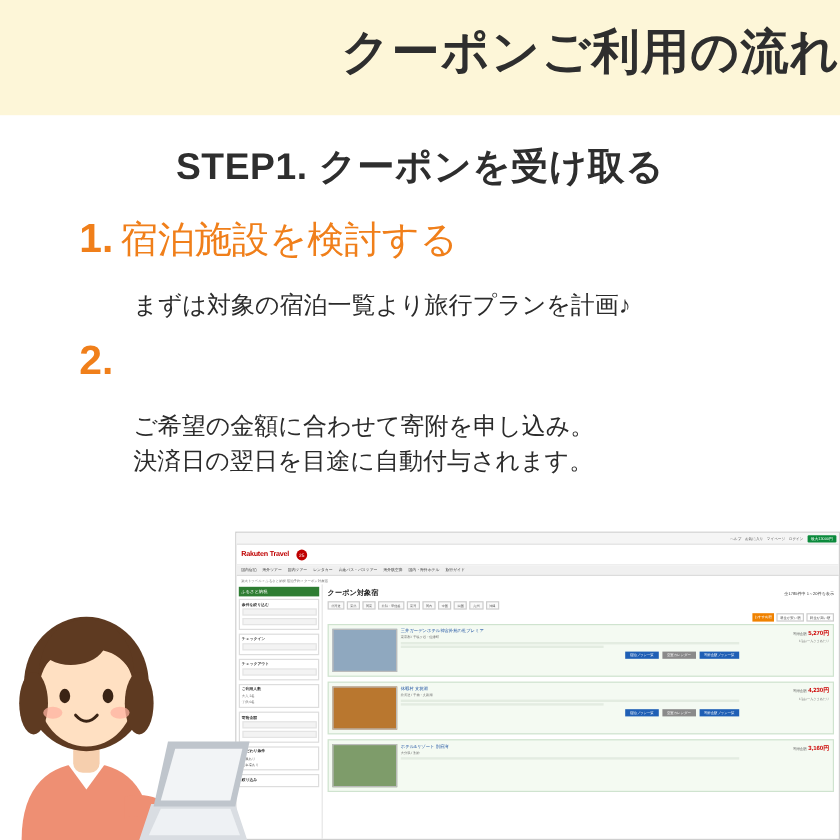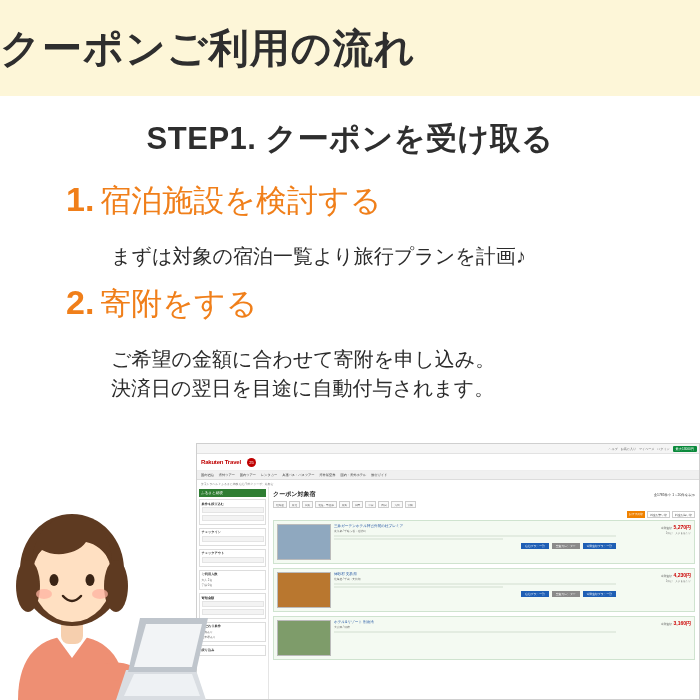--- a/index.html
+++ b/index.html
@@ -22,8 +22,9 @@
     background: #fdf6d8;
     display: flex;
     align-items: center;
-    justify-content: flex-start;
+    justify-content: flex-end;
     box-sizing: border-box;
+    font-family: Liberation Mono, monospace;
   }
   .header-title {
     font-size: 40px;

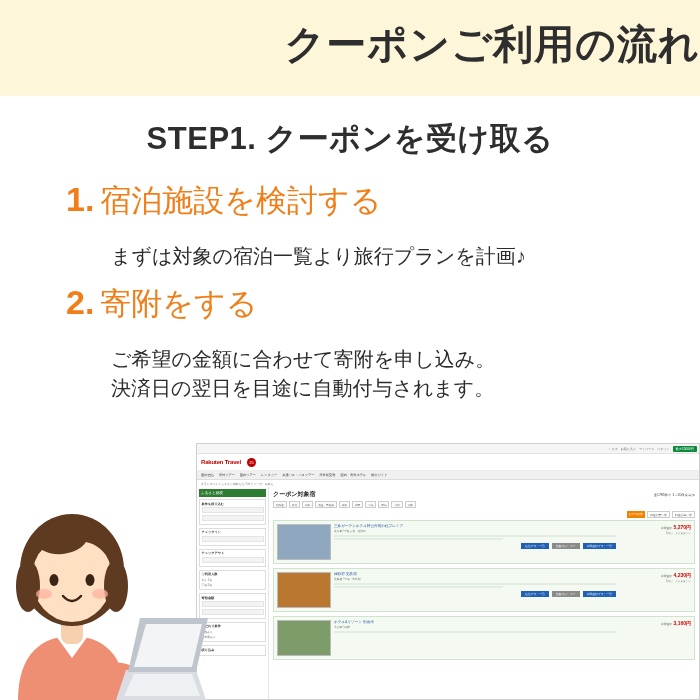--- a/index.html
+++ b/index.html
@@ -343,7 +343,6 @@
   <div class="step-block">
     <div class="step-row">
       <span class="step-num">2.</span>
-      <span class="step-label">寄附をする</span>
     </div>
     <div class="step-desc">
       <div>ご希望の金額に合わせて寄附を申し込み。</div>

